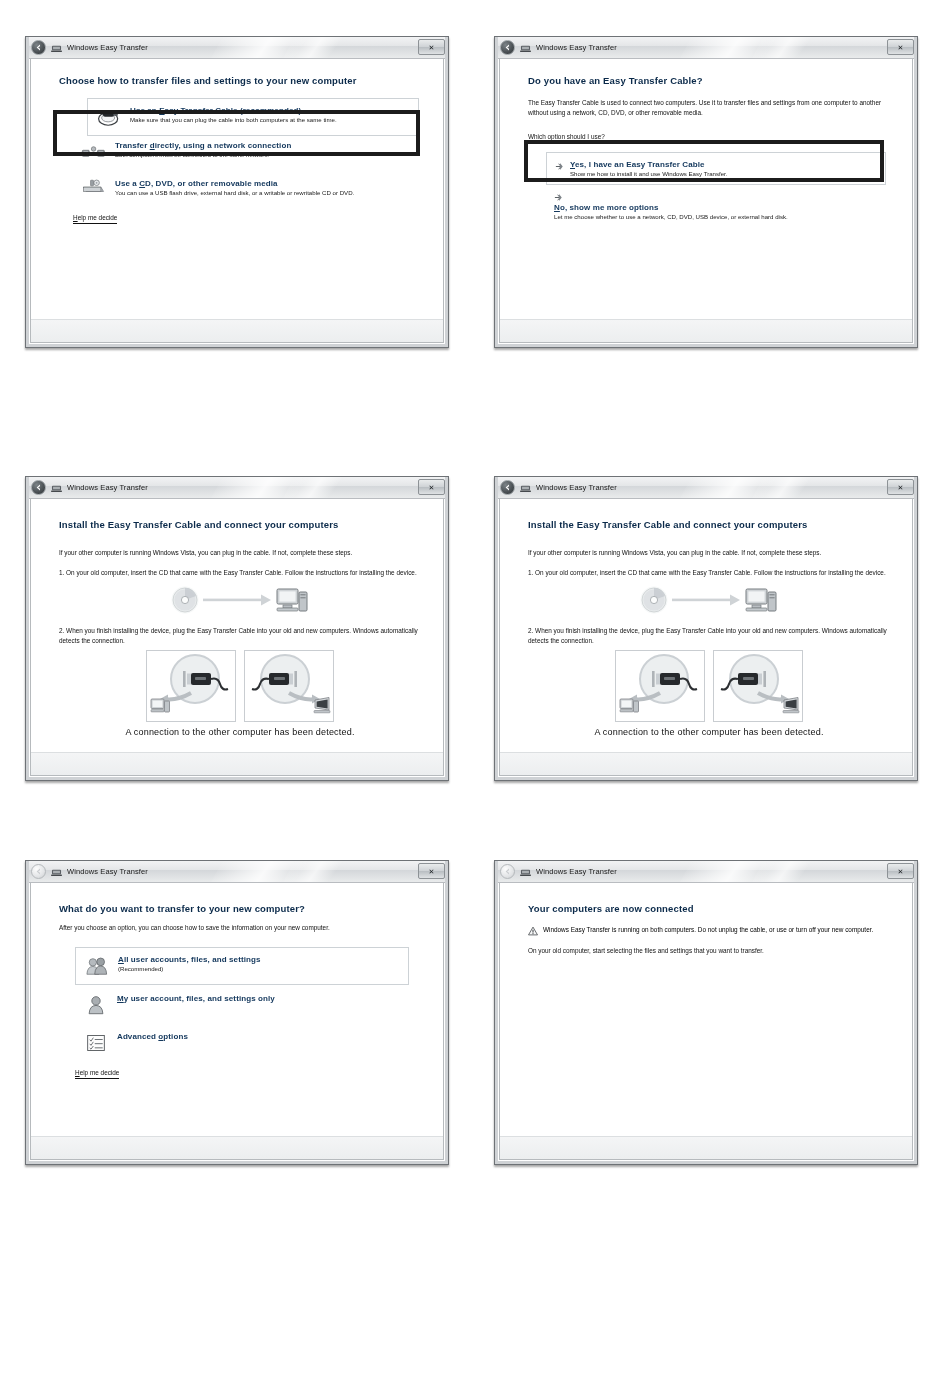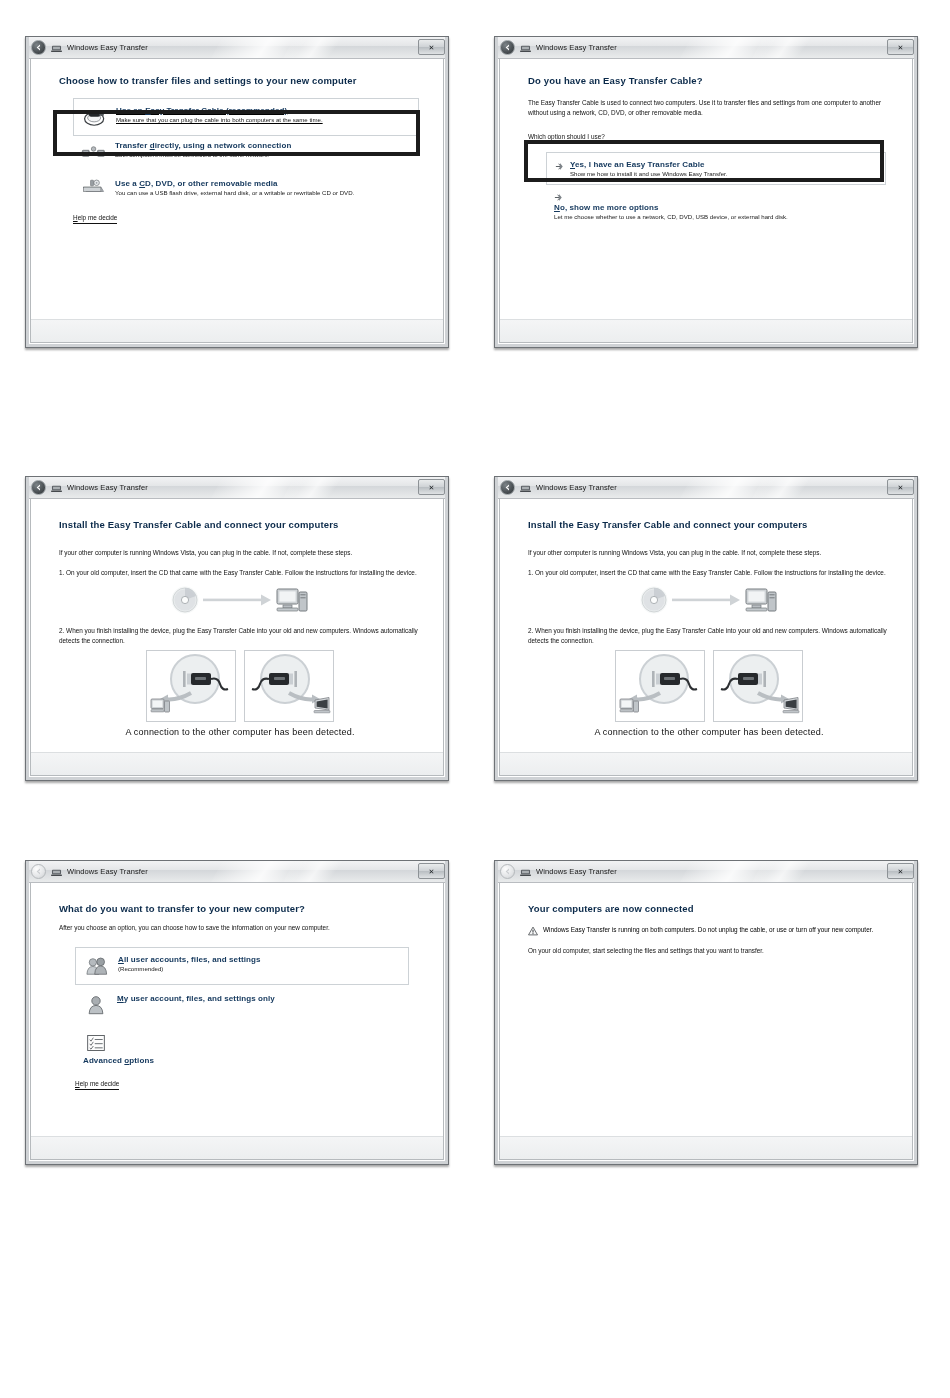--- a/index.html
+++ b/index.html
@@ -257,7 +257,7 @@
 
       <div class="tasklist">
 
-        <div class="task boxed" style="margin:0 2px 0 14px;text-decoration:underline;">
+        <div class="task boxed" style="margin:0 2px 0 28px;">
           <div class="task-icon">
             <svg viewBox="0 0 30 24" width="28" height="22">
               <ellipse cx="14" cy="14" rx="11" ry="7.5" fill="none" stroke="#3b3f43" stroke-width="1.4"></ellipse>

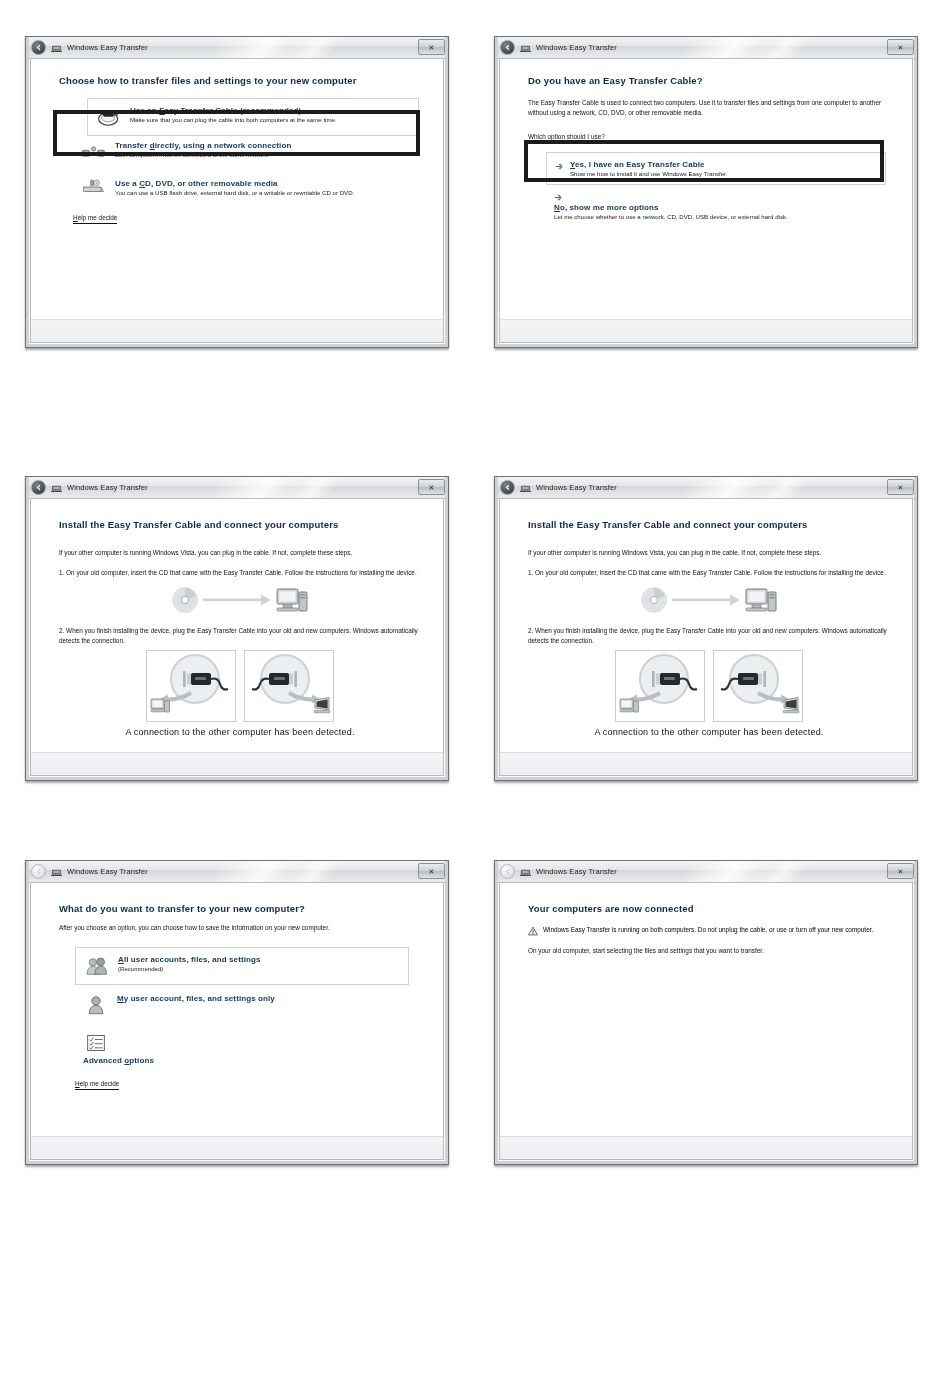--- a/index.html
+++ b/index.html
@@ -614,7 +614,7 @@
           </div>
         </div>
 
-        <div class="task" style="margin-left:16px; padding-top:8px;flex-direction:column;">
+        <div class="task" style="margin-left:16px; padding-top:8px;">
           <div class="task-icon">
             <svg viewBox="0 0 26 24" width="22" height="20">
               <rect x="3" y="3" width="20" height="18" fill="#fdfdfd" stroke="#55595d" stroke-width="1.1"></rect>

